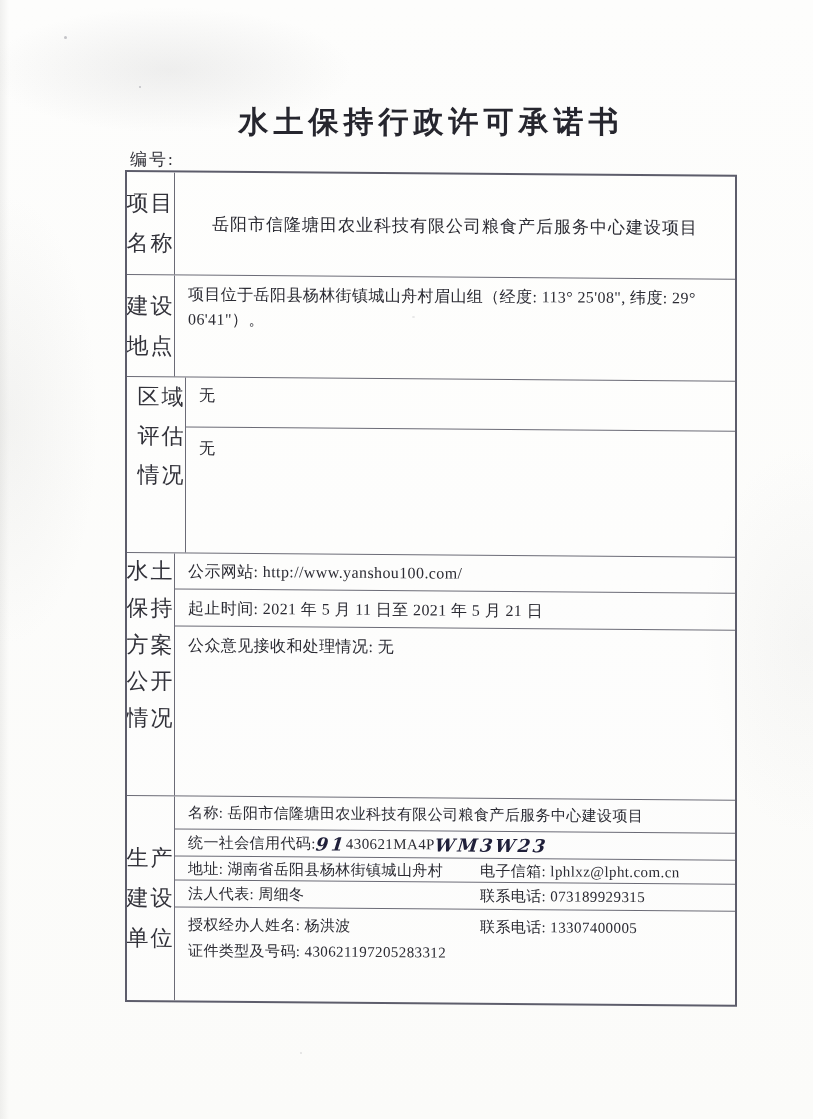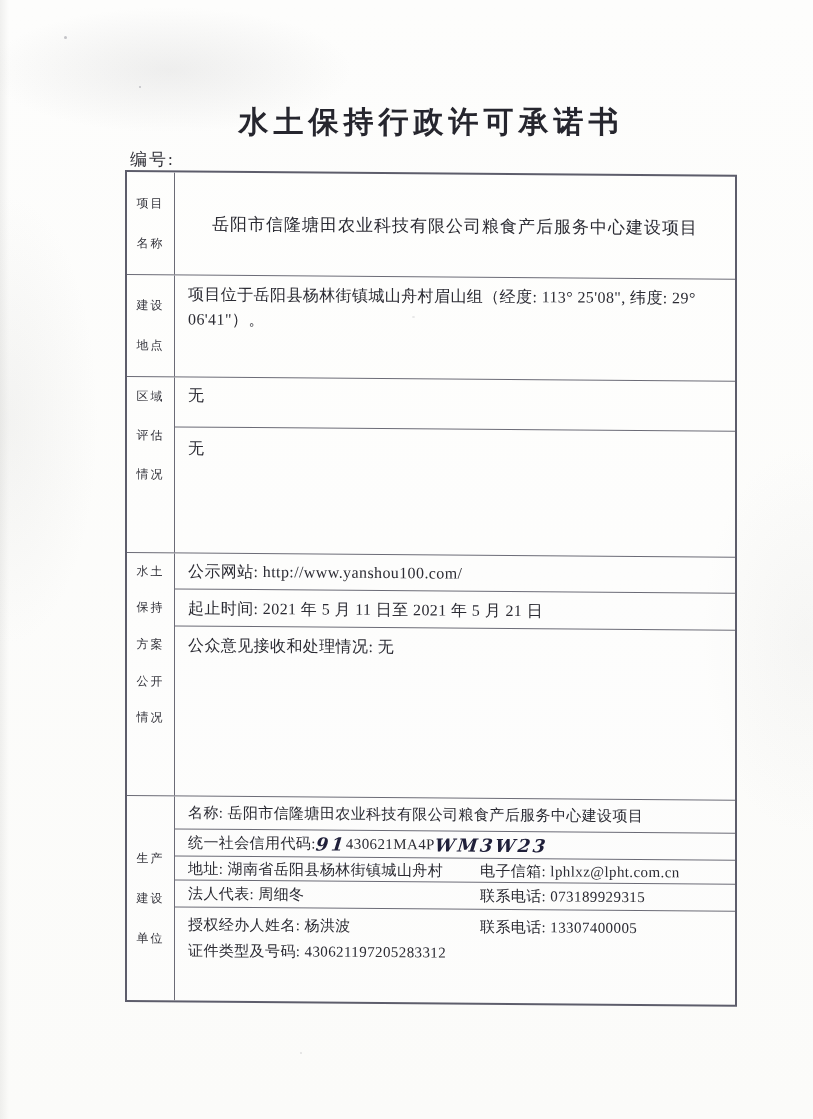--- a/index.html
+++ b/index.html
@@ -35,7 +35,7 @@
   .labelcell{
     width:47px;flex:none;border-right:1px solid #6b6b76;
     display:flex;flex-direction:column;align-items:center;justify-content:center;
-    font-size:12px;letter-spacing:2px;color:#32323a;
+    font-size:22px;letter-spacing:2px;color:#32323a;
   }
   .lbl{height:40px;display:flex;align-items:center;justify-content:center;white-space:nowrap;}
   .contentcol{flex:1;display:flex;flex-direction:column;min-width:0;}

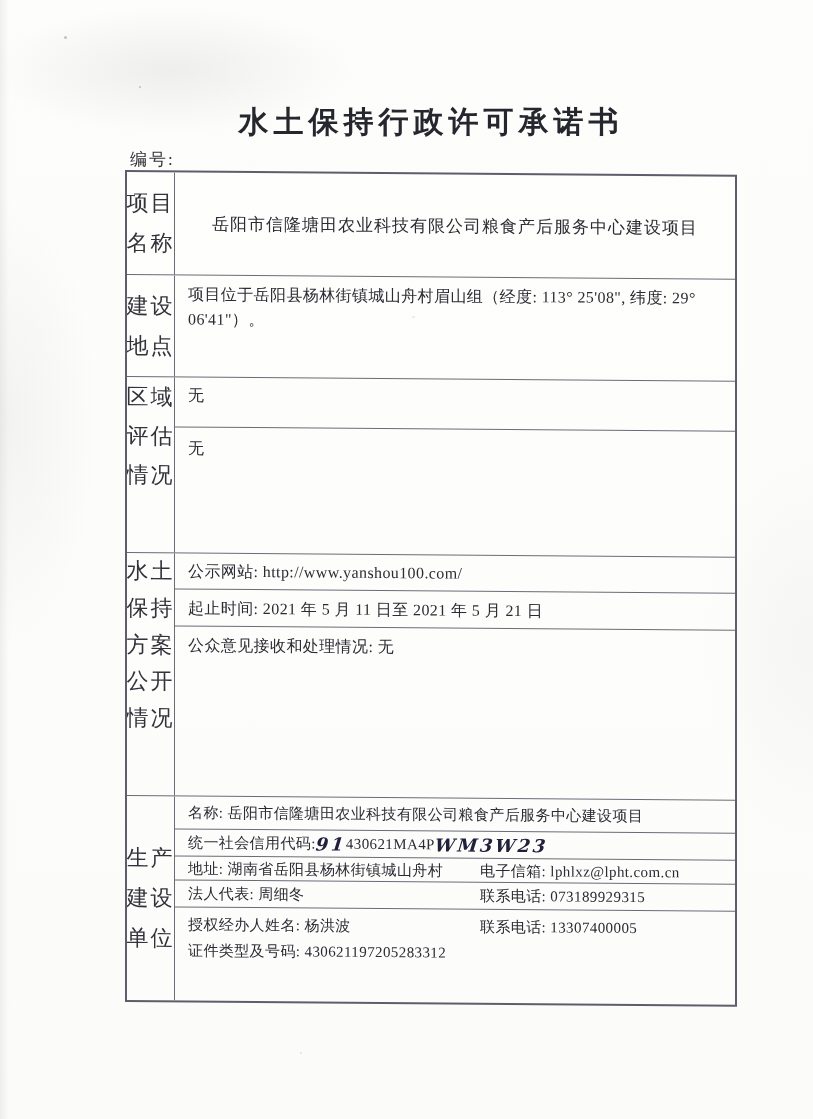--- a/index.html
+++ b/index.html
@@ -93,7 +93,7 @@
     </div>
 
     <div class="row" style="height:175px;">
-      <div class="labelcell" style="padding-bottom:58px;">
+      <div class="labelcell" style="padding-bottom:58px;padding-left:11px;">
         <div class="lbl">区域</div>
         <div class="lbl">评估</div>
         <div class="lbl">情况</div>

